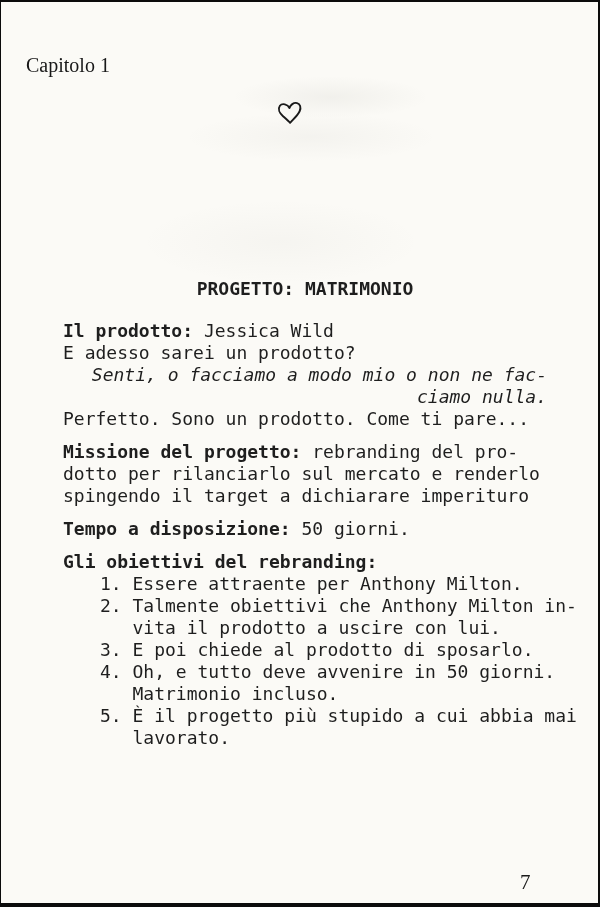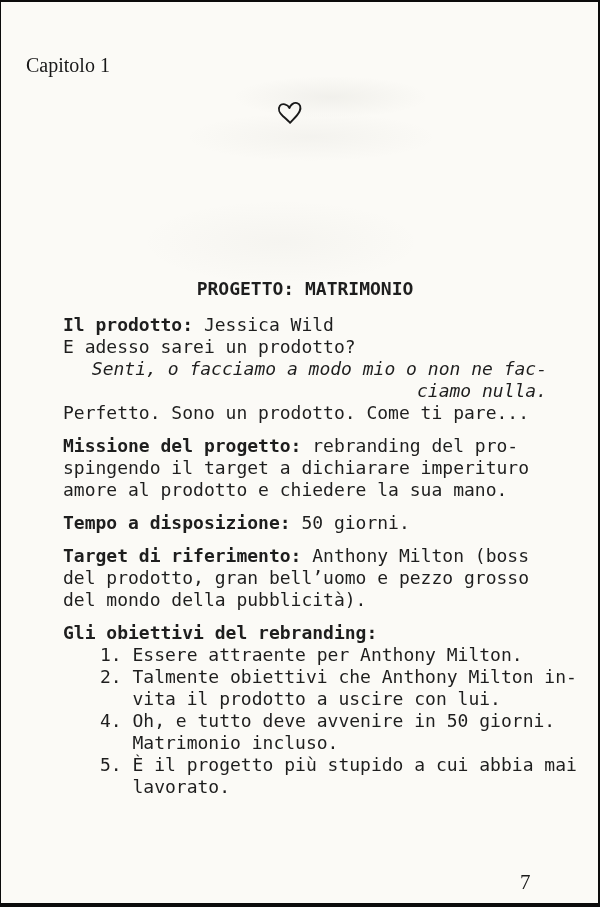--- a/index.html
+++ b/index.html
@@ -49,7 +49,7 @@
     font-weight: bold;
     text-align: center;
     white-space: pre;
-    margin-bottom: 14px;
+    margin-bottom: 20px;
   }
   .para { margin-top: 11px; }
   .para.first { margin-top: 0; }

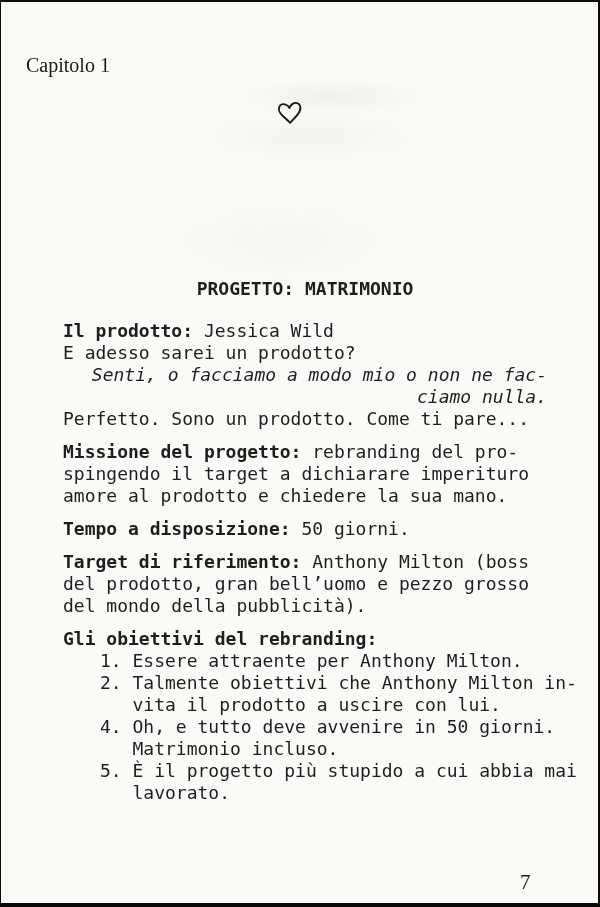--- a/index.html
+++ b/index.html
@@ -92,6 +92,7 @@
 
     <div class="para">
       <div class="ln"><span class="b">Missione del progetto:</span><span> rebranding del pro-</span></div>
+      <div class="ln">dotto per rilanciarlo sul mercato e renderlo</div>
       <div class="ln">spingendo il target a dichiarare imperituro</div>
       <div class="ln">amore al prodotto e chiedere la sua mano.</div>
     </div>

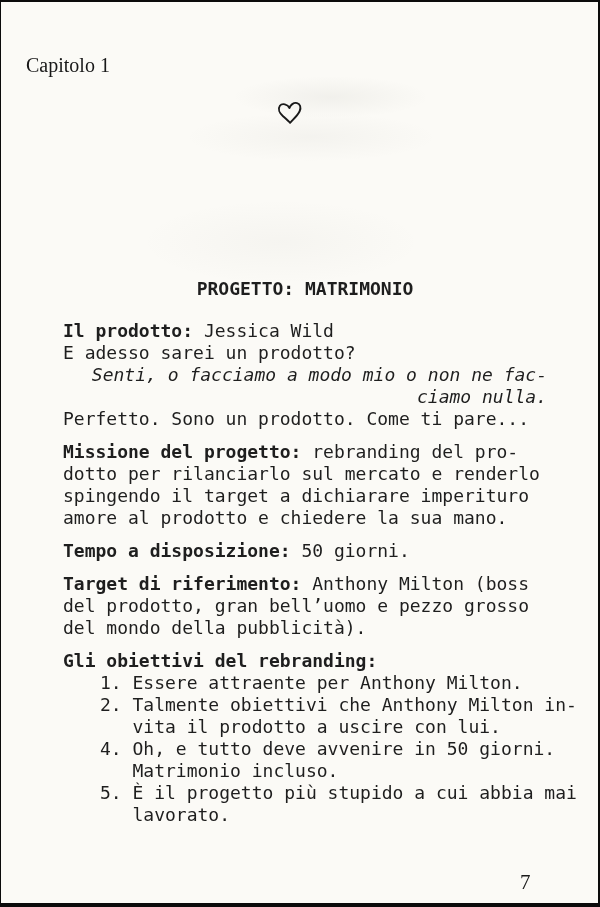--- a/index.html
+++ b/index.html
@@ -94,7 +94,6 @@
       <div class="ln"><span class="b">Missione del progetto:</span><span> rebranding del pro-</span></div>
       <div class="ln">dotto per rilanciarlo sul mercato e renderlo</div>
       <div class="ln">spingendo il target a dichiarare imperituro</div>
-      <div class="ln">amore al prodotto e chiedere la sua mano.</div>
     </div>
 
     <div class="para">

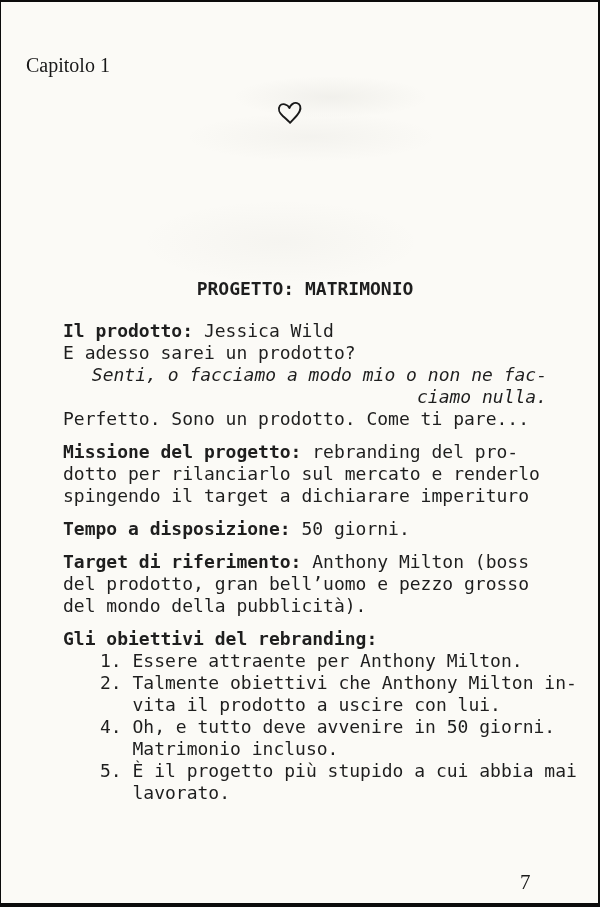--- a/index.html
+++ b/index.html
@@ -100,11 +100,6 @@
       <div class="ln"><span class="b">Tempo a disposizione:</span><span> 50 giorni.</span></div>
     </div>
 
-    <div class="para">
-      <div class="ln"><span class="b">Target di riferimento:</span><span> Anthony Milton (boss</span></div>
-      <div class="ln">del prodotto, gran bell’uomo e pezzo grosso</div>
-      <div class="ln">del mondo della pubblicità).</div>
-    </div>
 
     <div class="para">
       <div class="ln b">Gli obiettivi del rebranding:</div>

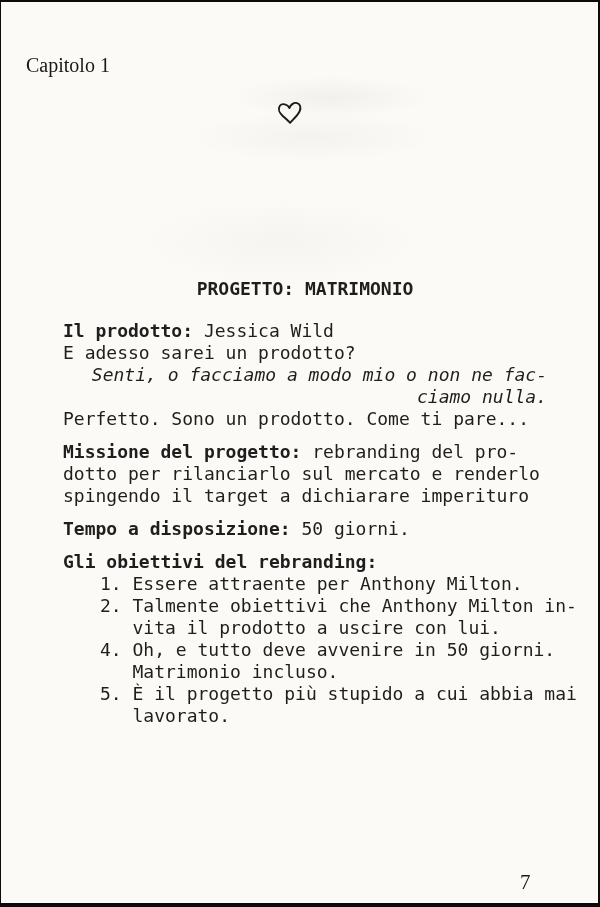--- a/index.html
+++ b/index.html
@@ -107,6 +107,7 @@
         <div class="li"><span class="num">1.</span><span>Essere attraente per Anthony Milton.</span></div>
         <div class="li"><span class="num">2.</span><span>Talmente obiettivi che Anthony Milton in-</span></div>
         <div class="li cont"><span>vita il prodotto a uscire con lui.</span></div>
+        <div class="li"><span class="num">3.</span><span>E poi chiede al prodotto di sposarlo.</span></div>
         <div class="li"><span class="num">4.</span><span>Oh, e tutto deve avvenire in 50 giorni.</span></div>
         <div class="li cont"><span>Matrimonio incluso.</span></div>
         <div class="li"><span class="num">5.</span><span>È il progetto più stupido a cui abbia mai</span></div>

